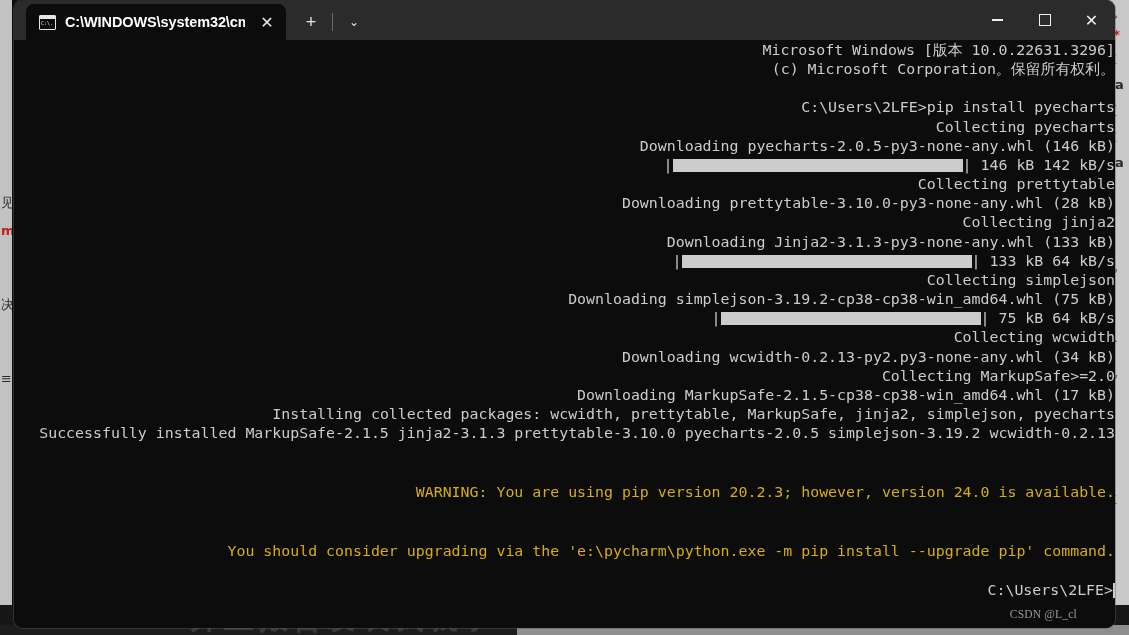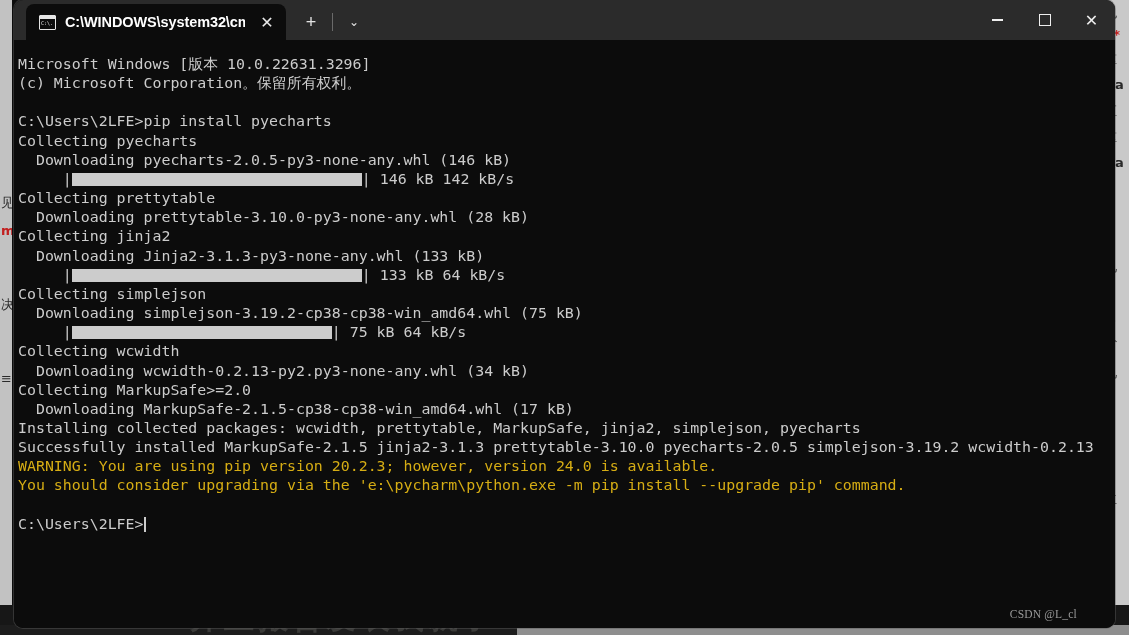--- a/index.html
+++ b/index.html
@@ -195,13 +195,14 @@
     position: relative;
     height: 588px;
     background: #0c0c0c;
-    padding: 15px 0 0 4px;
+    padding: 1px 0 0 4px;
     font-family: "DejaVu Sans Mono", "Liberation Mono", monospace;
     font-size: 14.9px;
     line-height: 19.17px;
     color: #cccccc;
     overflow: hidden;
     white-space: pre;
+    text-align: right;
   }
   .ln { height: 19.17px; white-space: pre; }
   .ln.warn { color: #d6ad14; }

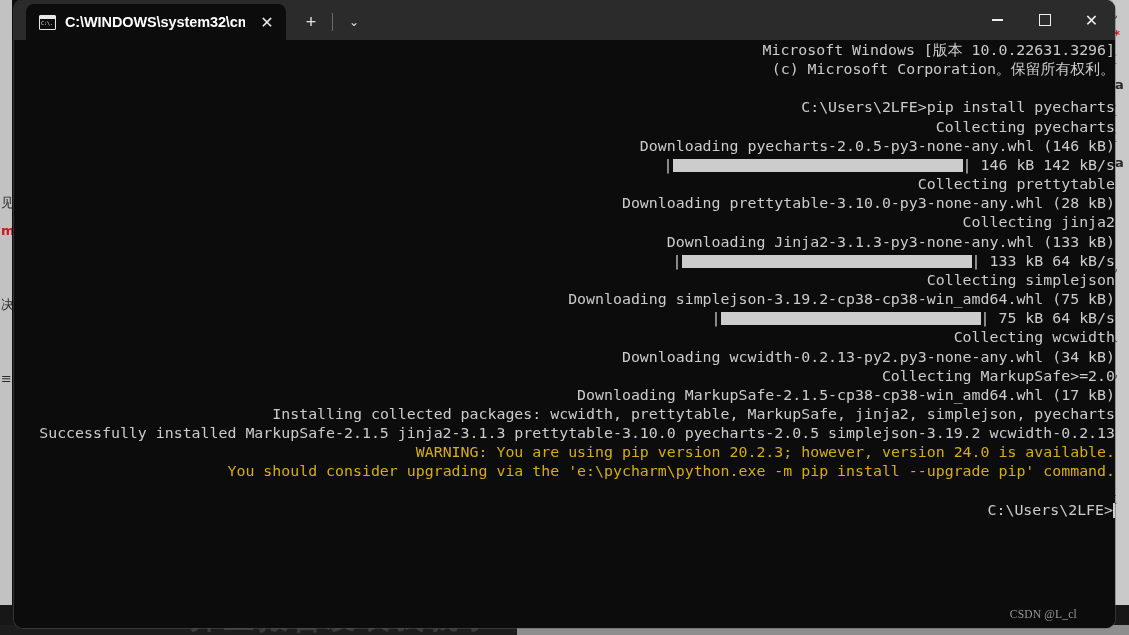--- a/index.html
+++ b/index.html
@@ -205,7 +205,7 @@
     text-align: right;
   }
   .ln { height: 19.17px; white-space: pre; }
-  .ln.warn { color: #d6ad14; }
+  .ln.warn { color: #d6ad14; margin-top: 40px; }
   .pbar {
     display: inline-block;
     vertical-align: -2px;

